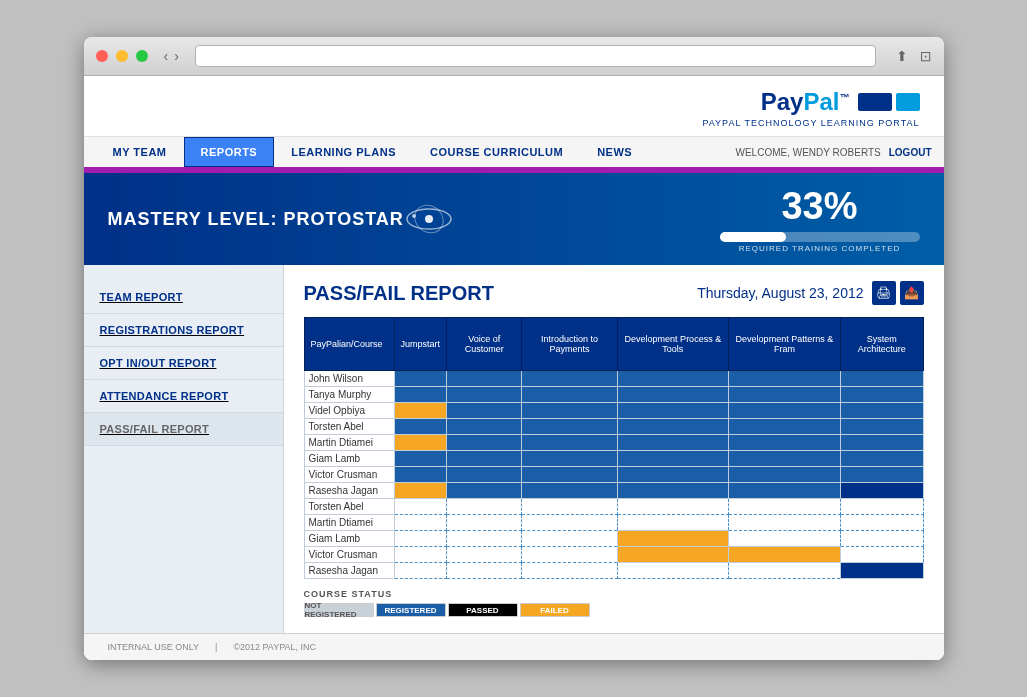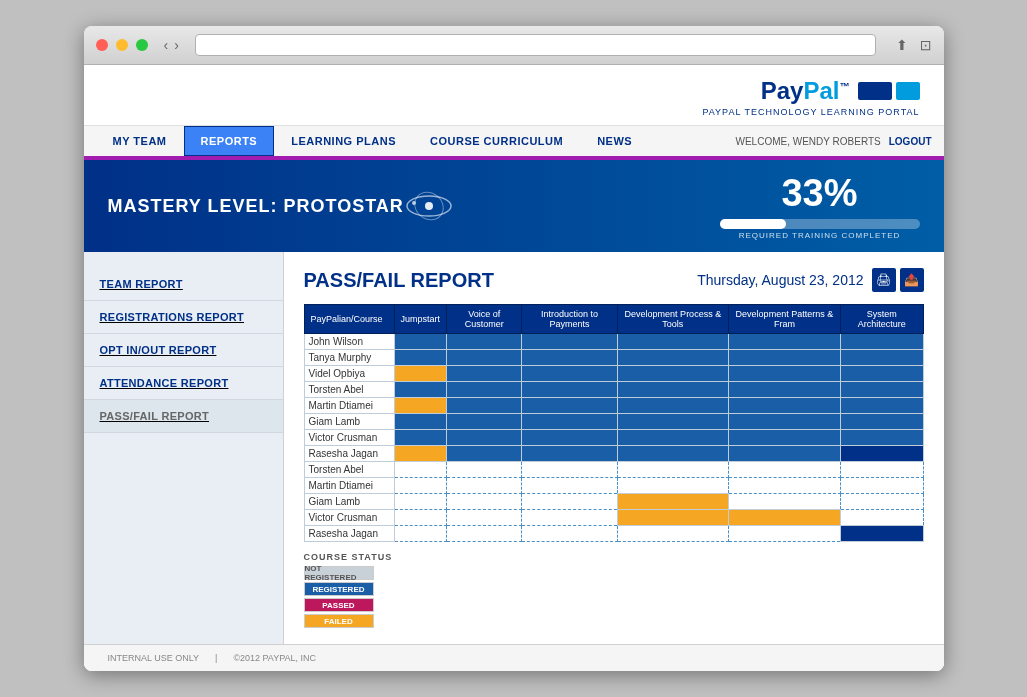--- a/index.html
+++ b/index.html
@@ -92,7 +92,7 @@
     
     .app-nav {
       background: #f5f5f5;
-      border-bottom: 4px solid #a21caf;
+      border-bottom: 6px solid #a21caf;
       display: flex;
       align-items: center;
       padding: 0 12px;

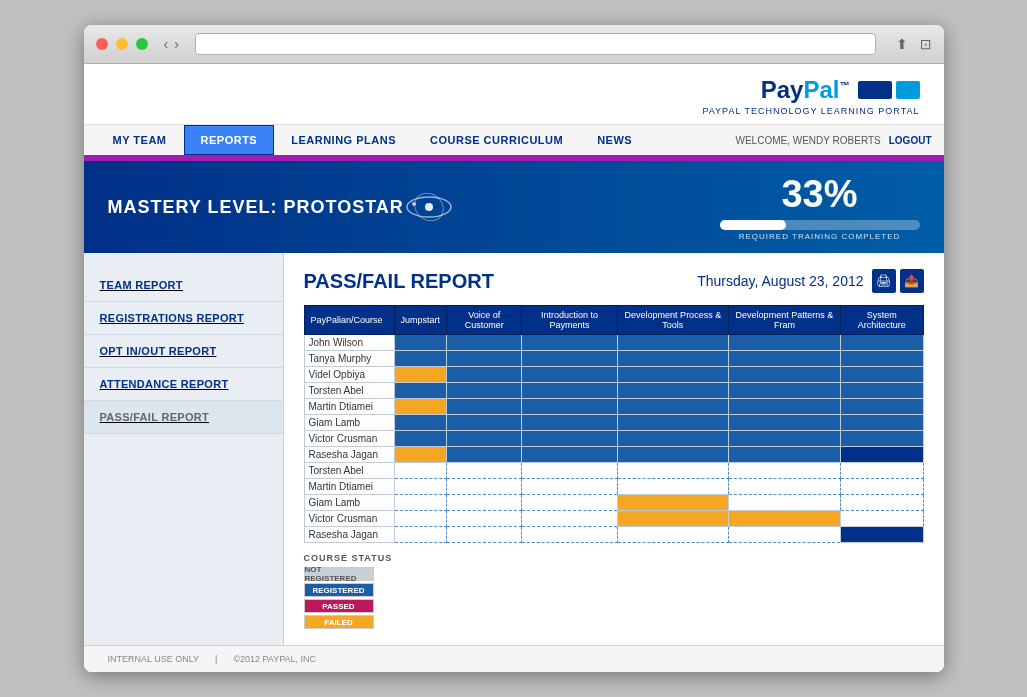--- a/index.html
+++ b/index.html
@@ -264,7 +264,7 @@
     .report-table th {
       background: #003087;
       color: white;
-      padding: 4px 6px;
+      padding: 16px 6px;
       text-align: center;
       font-size: 9px;
       font-weight: normal;

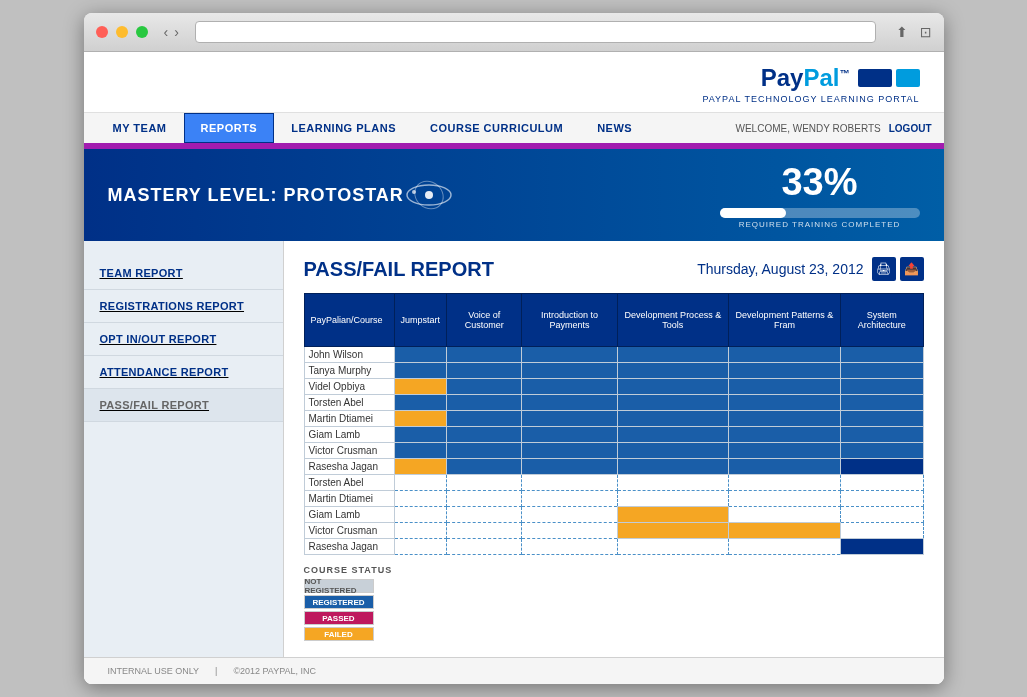--- a/index.html
+++ b/index.html
@@ -306,7 +306,7 @@
     }
     .legend-items {
       display: flex;
-      flex-direction: column;
+      flex-direction: row;
       gap: 2px;
     }
     .legend-item {

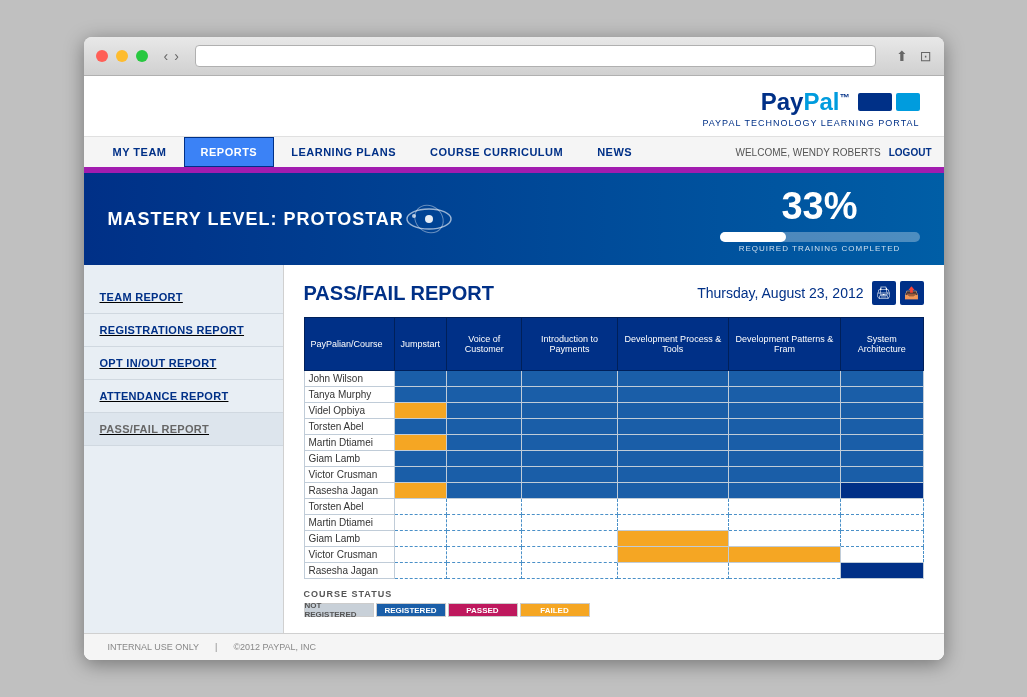--- a/index.html
+++ b/index.html
@@ -326,7 +326,7 @@
     }
     .legend-color.not-registered { background: #c8d0d8; color: #555; }
     .legend-color.registered { background: #1a5ea8; color: white; }
-    .legend-color.passed { background: #be185d; color: white; }
+    .legend-color.passed { background: #000000; color: white; }
     .legend-color.failed { background: #f5a623; color: white; }
 
     

